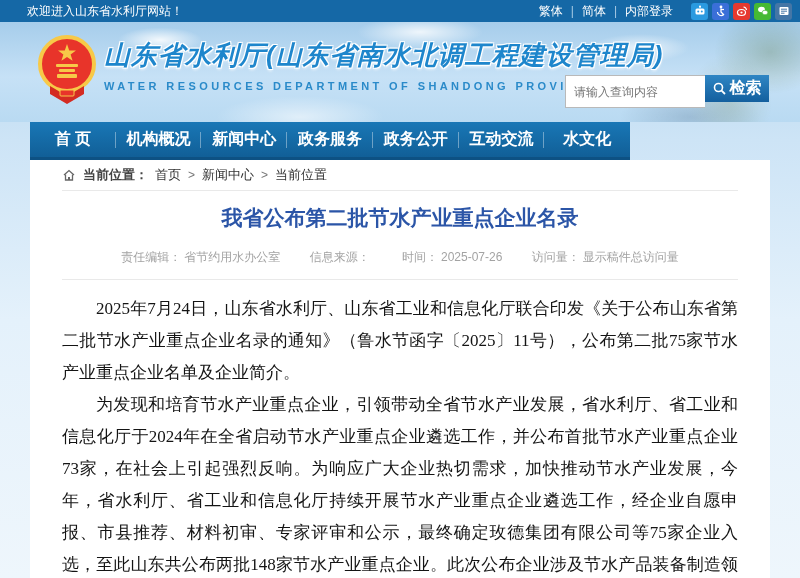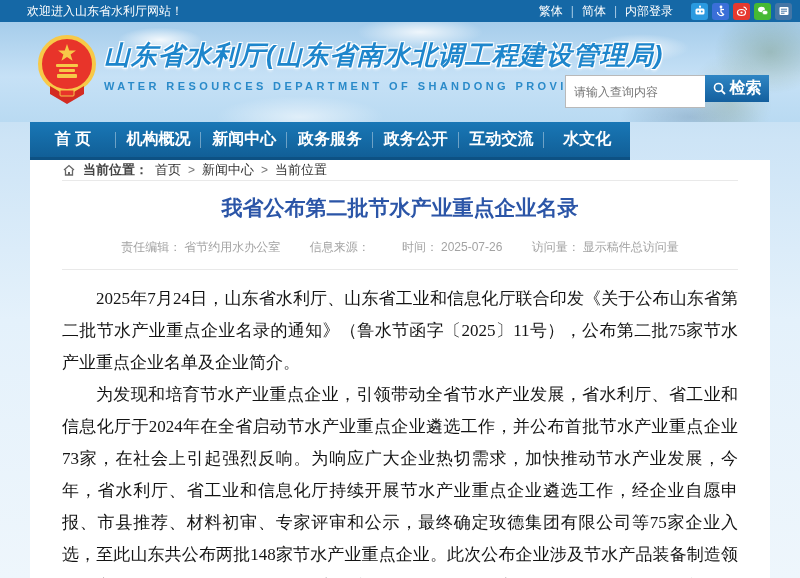--- a/index.html
+++ b/index.html
@@ -92,7 +92,7 @@
     background:#fff; padding:0 32px; overflow:hidden;
   }
   .breadcrumb {
-    height:21px; display:flex; align-items:center; gap:7px;
+    height:31px; display:flex; align-items:center; gap:7px;
     font-size:13px; color:#333; border-bottom:1px solid #e9e9e9;
   }
   .breadcrumb a { color:#333; }

